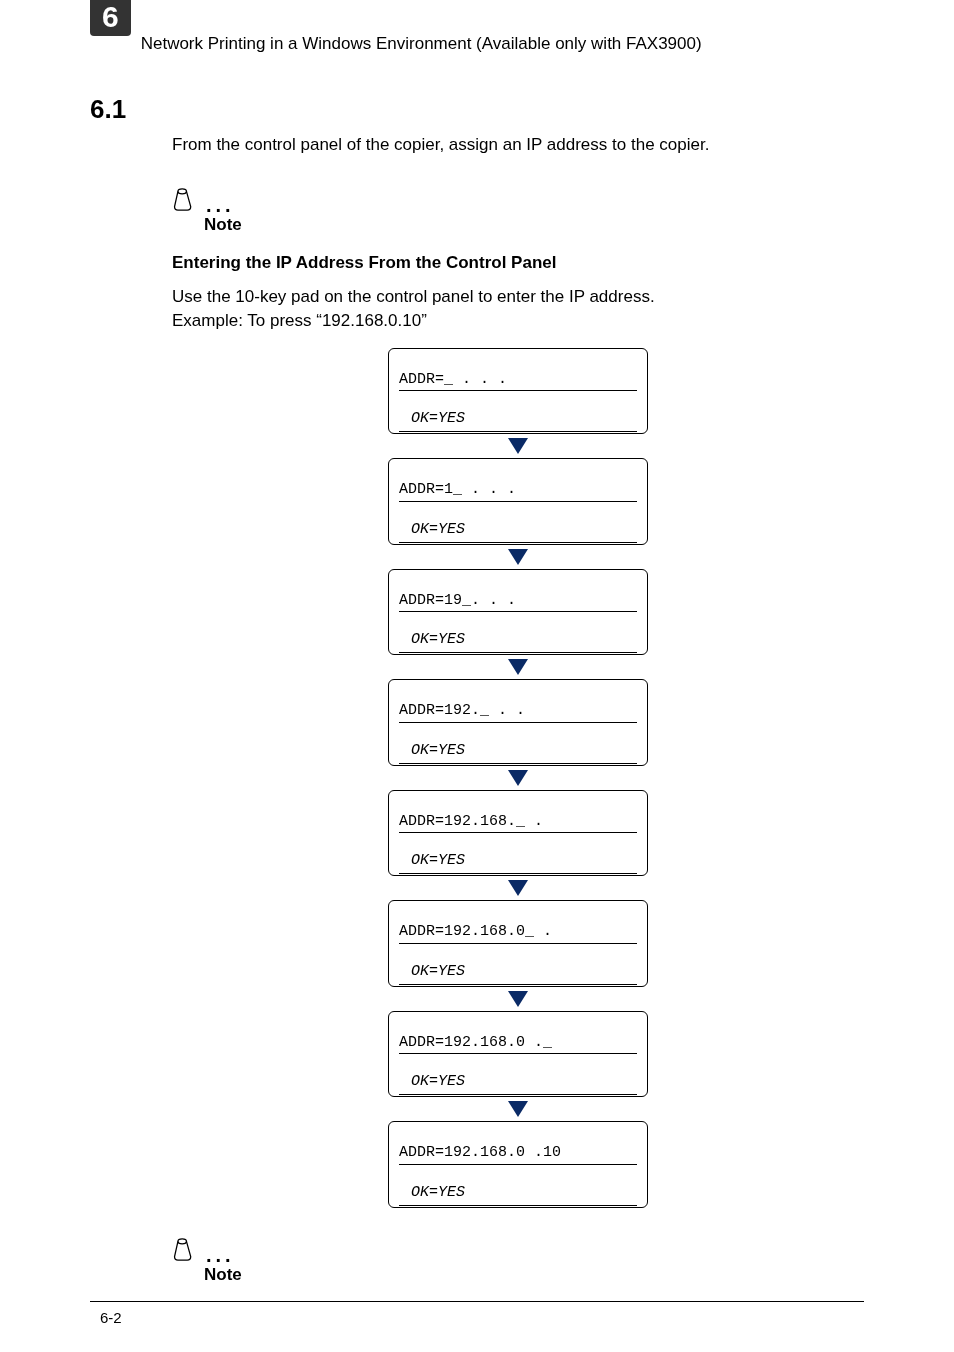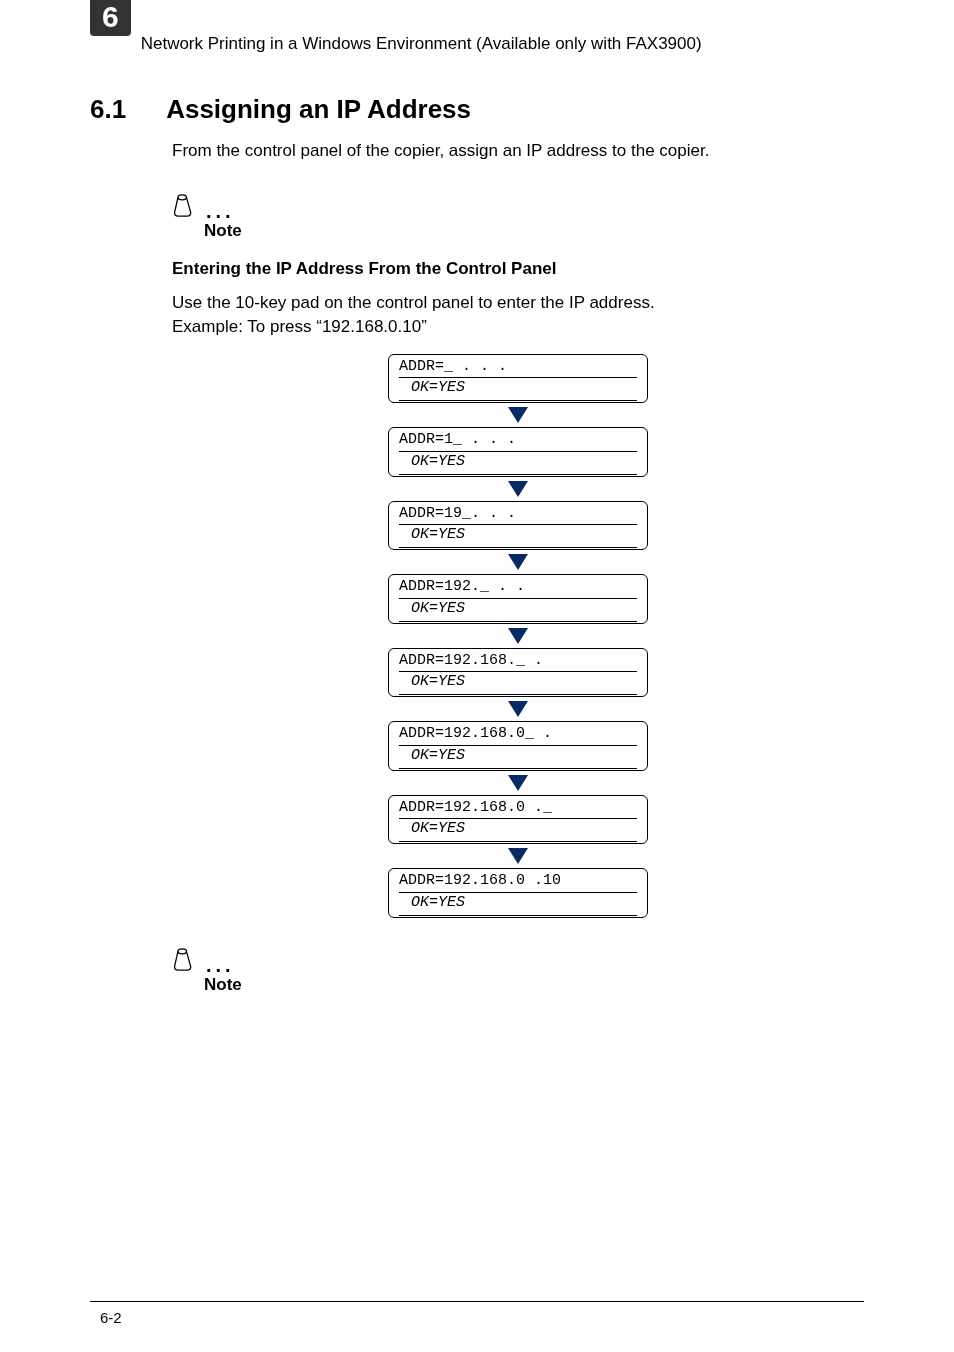--- a/index.html
+++ b/index.html
@@ -7,7 +7,7 @@
   .topbar { display:flex; align-items:flex-start; gap:10px; margin-bottom:40px; }
   .chap-box { background:#333; color:#fff; font-size:30px; font-weight:bold; padding:2px 12px 4px; line-height:1; border-radius:0 0 4px 4px; margin-top:-30px;}
   .top-title { font-size:17px; padding-top:4px; }
-  .section-header { display:flex; align-items:baseline; gap:40px; margin-bottom:14px; }
+  .section-header { display:flex; align-items:baseline; gap:28px; margin-bottom:8px; }
   .section-num { font-size:26px; font-weight:bold; }
   .section-title { font-size:26px; font-weight:bold; }
   .body-text { margin-left:82px; line-height:1.45; }

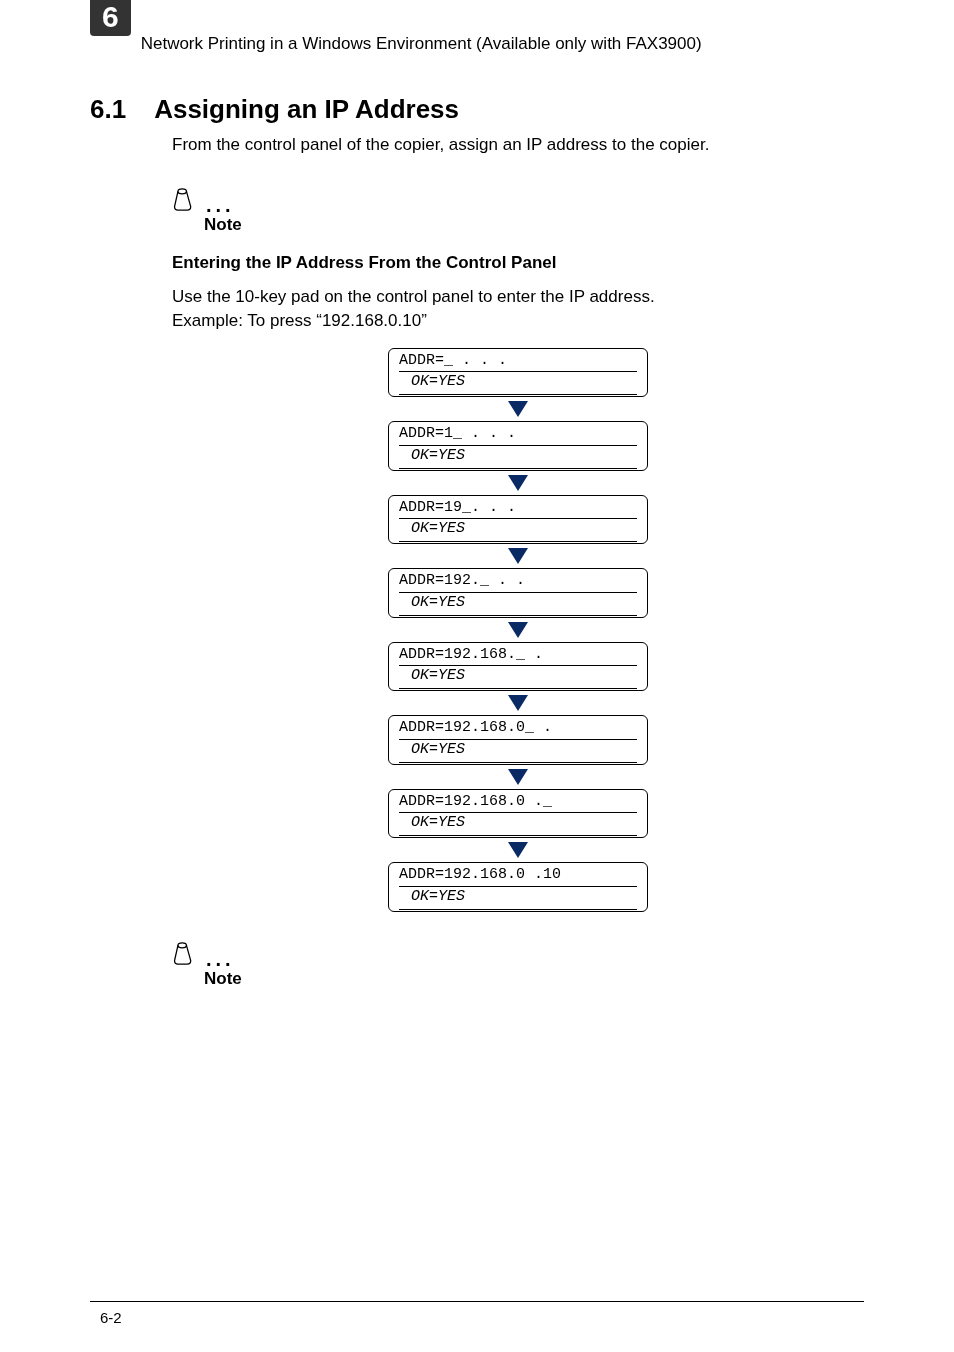--- a/index.html
+++ b/index.html
@@ -39,7 +39,6 @@
 
 <div class="section-header">
   <div class="section-num">6.1</div>
-  <div class="section-title">Assigning an IP Address</div>
 </div>
 
 <p class="body-text">From the control panel of the copier, assign an IP address to the copier.</p>

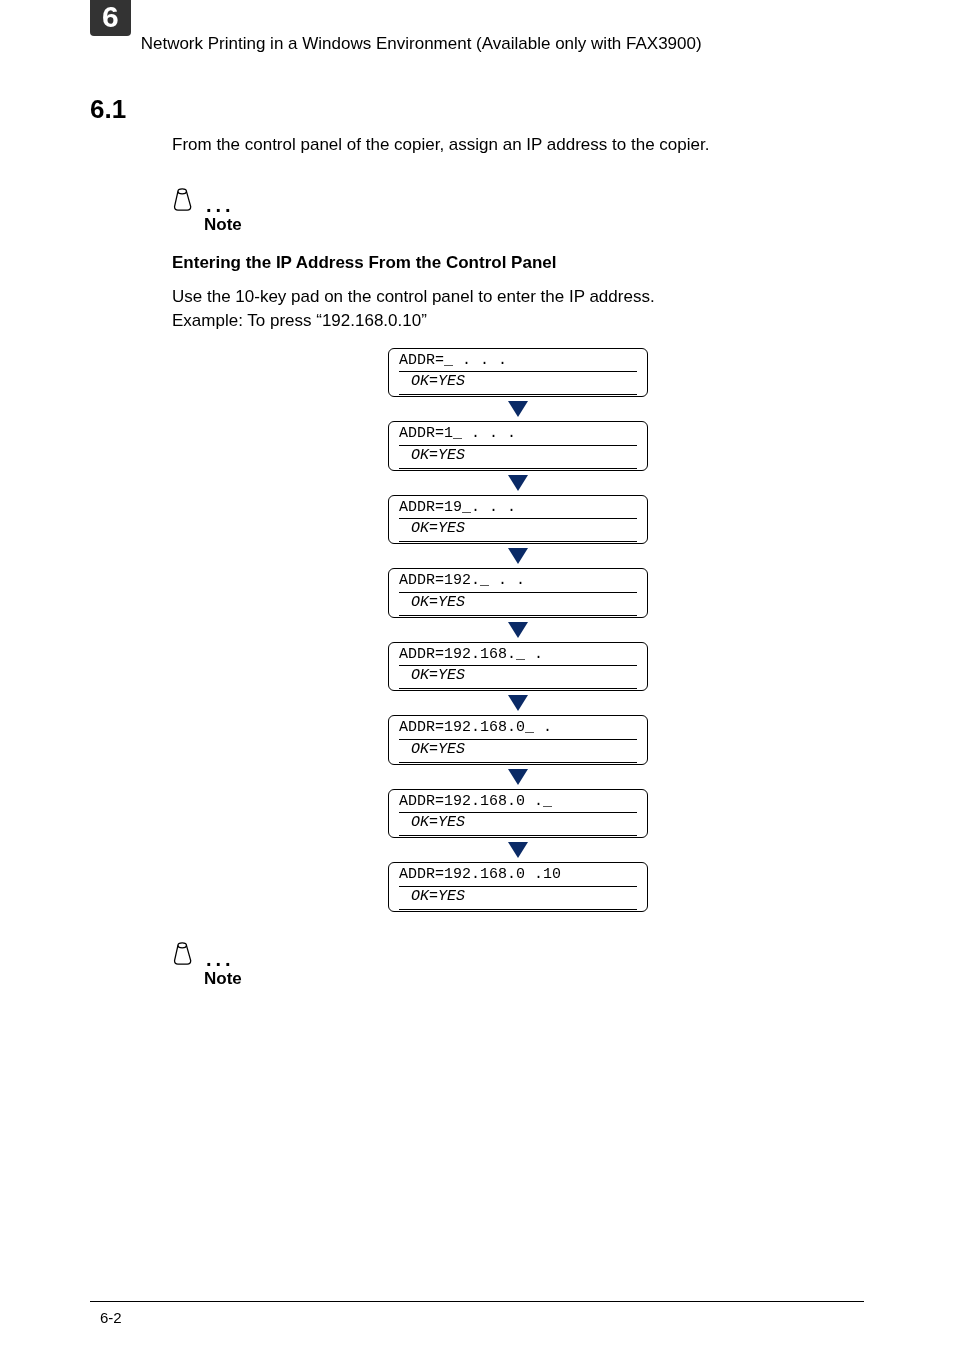--- a/index.html
+++ b/index.html
@@ -23,7 +23,7 @@
   .lcdline2 { text-indent:12px;font-style:italic;}
   .lcdline2::after{ content:""; display:block; border-top:1px solid #000; margin-top:4px;}
   .lcd .line1{ border-bottom:1px solid #000; padding-bottom:2px; margin-bottom:1px;}
-  .mnsp{ font-family:"Courier New",monospace; }
+  .mnsp{ font-family:"Courier New",monospace;margin-top:19px; }
   .triangle-down { width:0; height:0; border-left:10px solid transparent; border-right:10px solid transparent; border-top:16px solid #0a2a66; margin:4px 0; }
   .inline-triangle { display:inline-block; width:0; height:0; border-left:12px solid #000; border-top:7px solid transparent; border-bottom:7px solid transparent; vertical-align:middle; margin:0 3px;}
   .footer { position:absolute; left:100px; bottom:26px; font-size:15px;}

